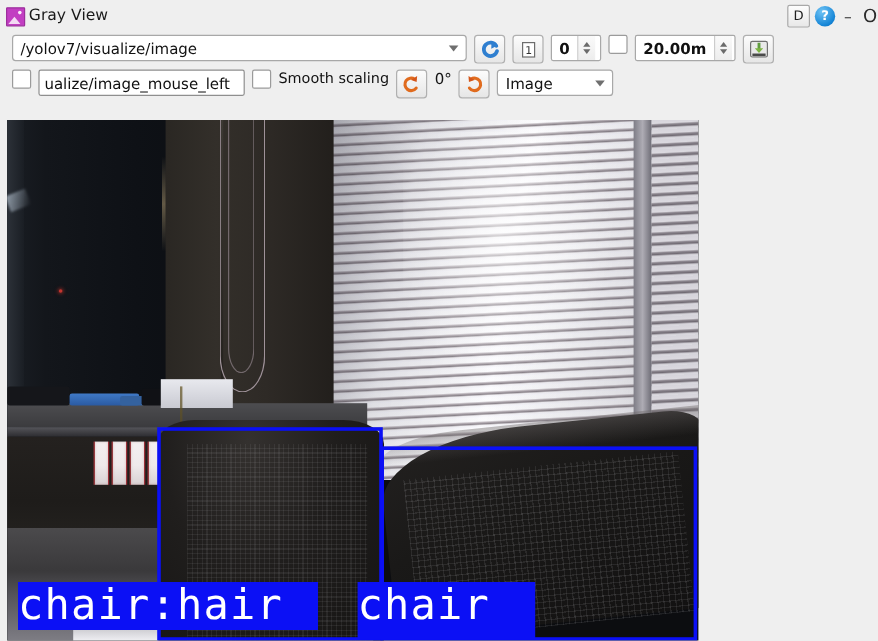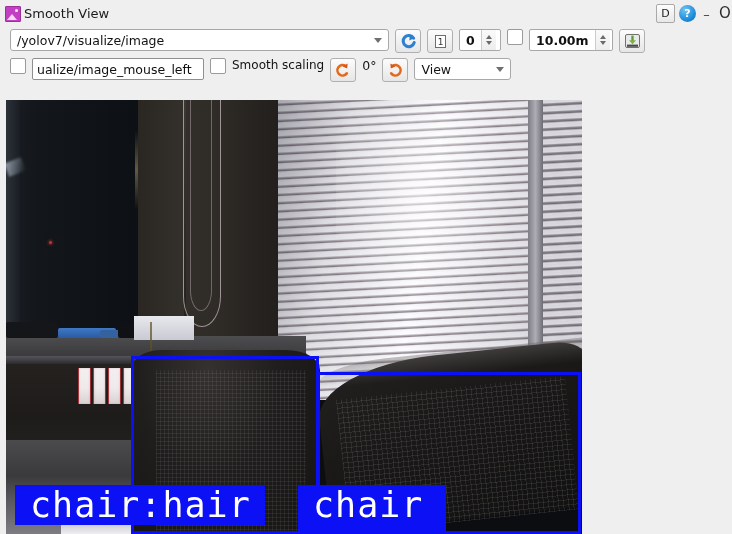--- a/index.html
+++ b/index.html
@@ -463,7 +463,7 @@
 
   <div class="titlebar">
     <div class="title-icon"></div>
-    <div class="title-text">Smooth View</div>
+    <div class="title-text">Gray View</div>
 
     <div class="title-right">
       <div class="btn-d">D</div>

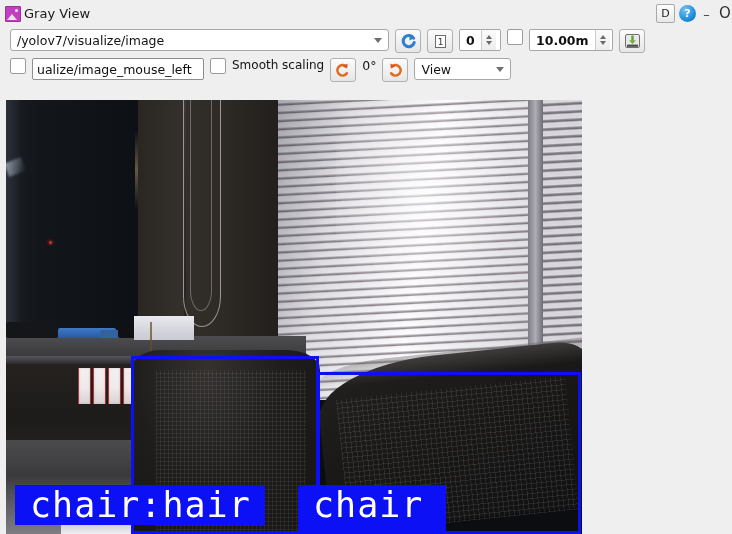--- a/index.html
+++ b/index.html
@@ -507,7 +507,7 @@
     <div class="chk"></div>
 
     <div class="num-box spin-w1">
-      <div class="num-val">10.00m</div>
+      <div class="num-val">20.00m</div>
       <div class="num-spin">
         <i class="spin-up"></i>
         <i class="spin-dn"></i>

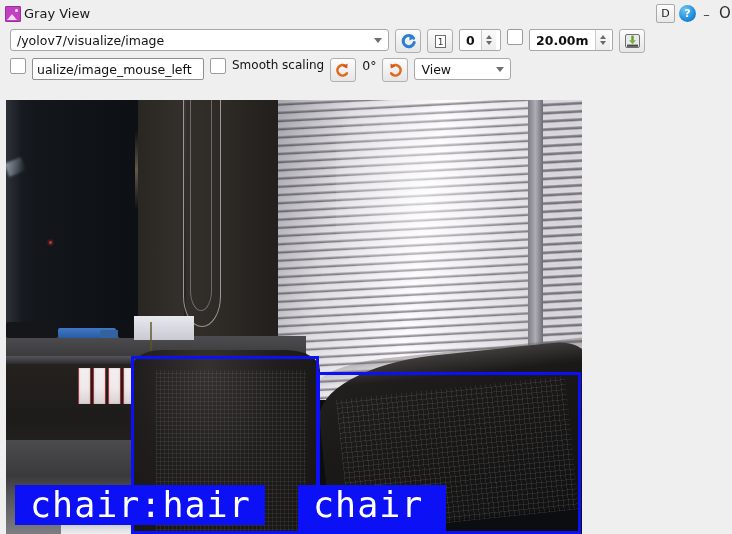--- a/index.html
+++ b/index.html
@@ -550,7 +550,7 @@
     </div>
 
     <div class="combo combo-colormap">
-      <div class="combo-text">View</div>
+      <div class="combo-text">Image</div>
       <div class="combo-arrow">
           <i></i>
         </div>

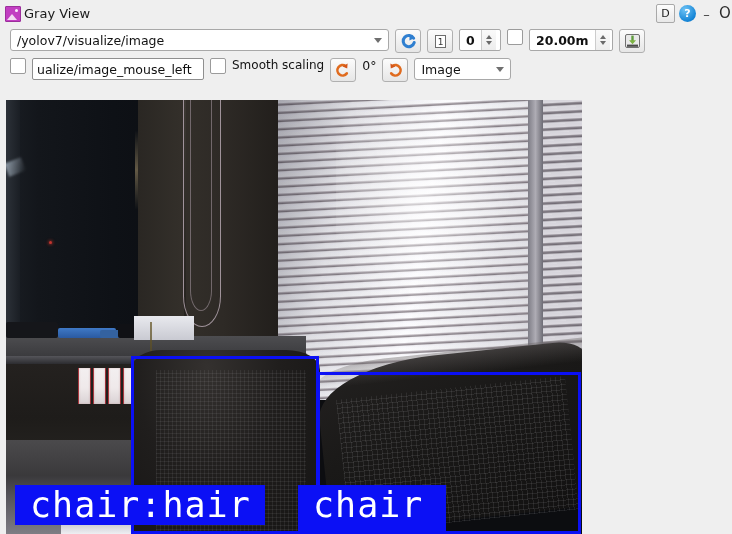--- a/index.html
+++ b/index.html
@@ -451,7 +451,7 @@
     line-height: 40px;
     letter-spacing: 1px;
     white-space: nowrap;
-    padding: 0 15px;
+    padding: 0 0;
     box-sizing: border-box;
     overflow: hidden;
   }

